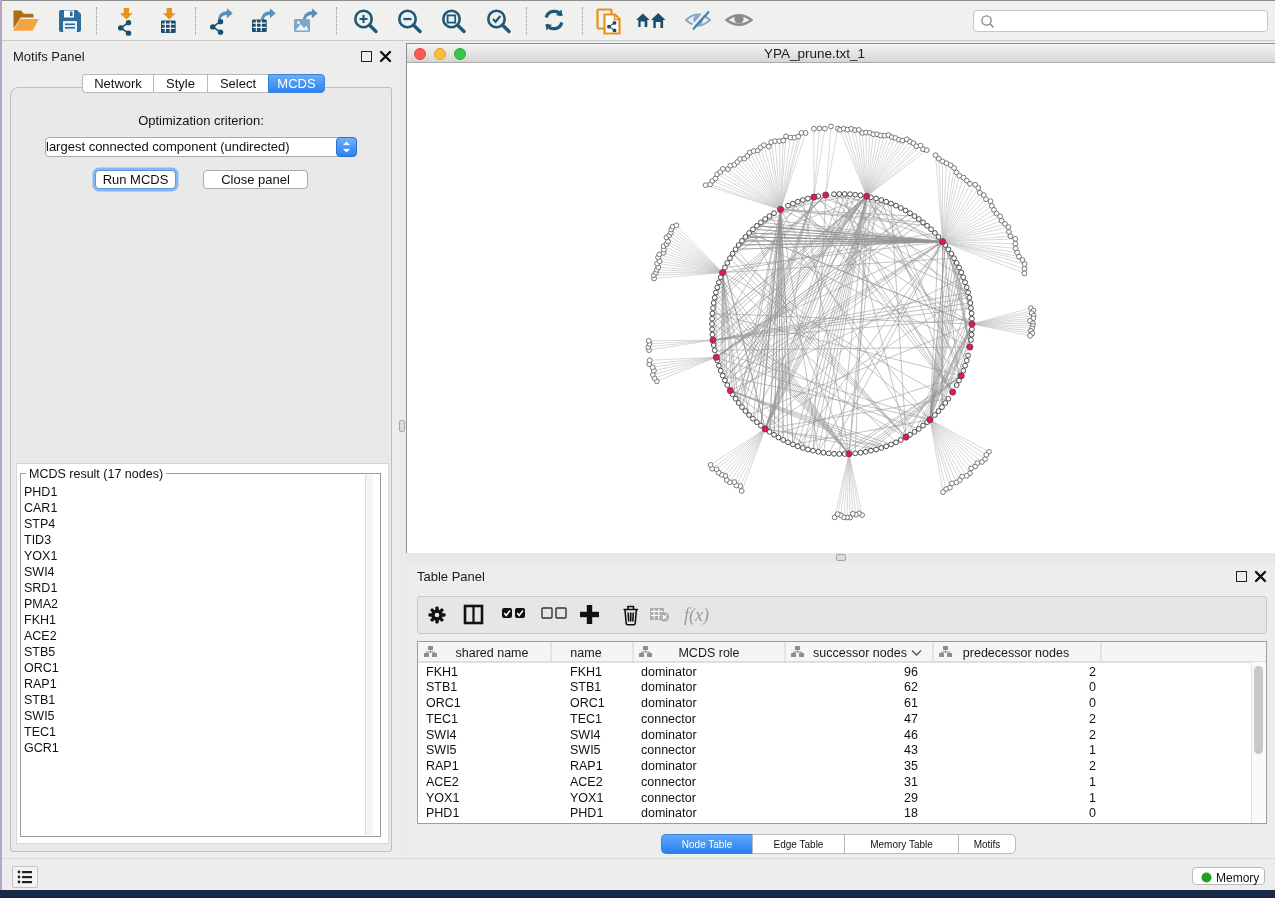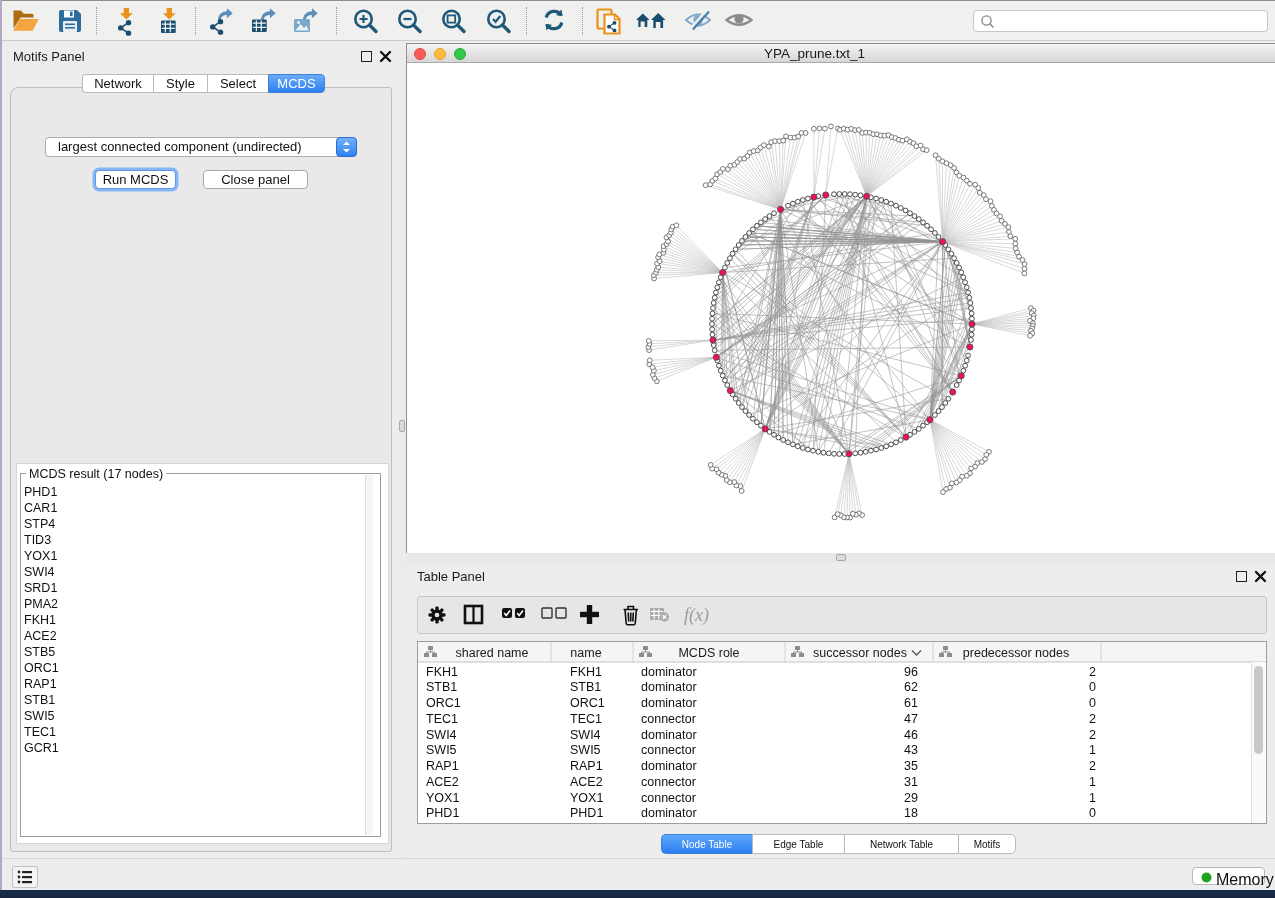--- a/index.html
+++ b/index.html
@@ -205,6 +205,7 @@
       <div class="tab last sel" style="width:57px">MCDS</div>
     </div>
     <div id="subpanel" class="abs"></div>
+    <div id="optlabel" class="abs">Optimization criterion:</div>
     <div id="combo" class="abs">largest connected component (undirected)</div>
     <div id="combocap" class="abs"><svg width="19" height="18" viewBox="0 0 19 18">
         <path d="M6 7 L9.5 3.4 L13 7 Z" fill="#fff"></path>

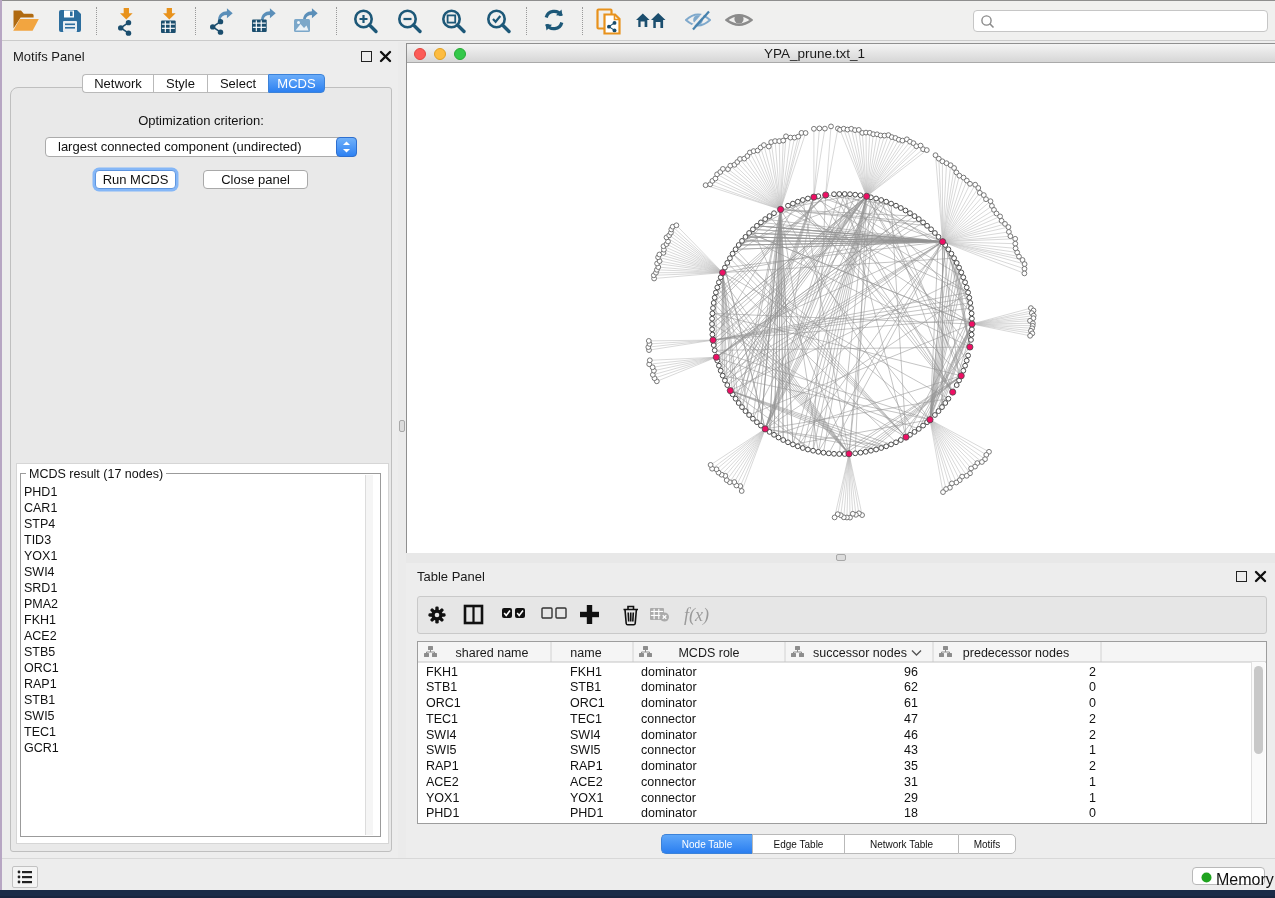--- a/index.html
+++ b/index.html
@@ -23,7 +23,7 @@
 .tab.sel{background:linear-gradient(#6aacf9,#2c80f1);color:#fff;border-color:#3c82d8}
 #subpanel{left:8px;top:45px;width:382px;height:765px;background:#e9e9e9;border:1px solid #bfbfbf;border-radius:8px 3px 3px 3px}
 #optlabel{left:0;top:71px;width:398px;text-align:center;font-size:13px;color:#111}
-#combo{left:43px;top:95px;width:312px;height:20px;background:#fff;border:1px solid #ababab;border-radius:4px;font-size:13px;color:#111;line-height:18px;padding-left:12px}
+#combo{left:43px;top:95px;width:312px;height:20px;background:#fff;border:1px solid #ababab;border-radius:4px;font-size:13px;color:#111;line-height:18px;}
 #combocap{left:334px;top:95px;width:21px;height:20px;background:linear-gradient(#70b1fa,#2e81f2);border-radius:4px;border:1px solid #2d6fd0}
 .btn{position:absolute;height:19px;background:#fff;border:1px solid #a9a9a9;border-radius:4px;font-size:13px;color:#111;text-align:center;line-height:17px}
 #runbtn{left:93px;top:128px;width:81px;box-shadow:0 0 0 2.5px #85b7f7;border-color:#5f96e0}

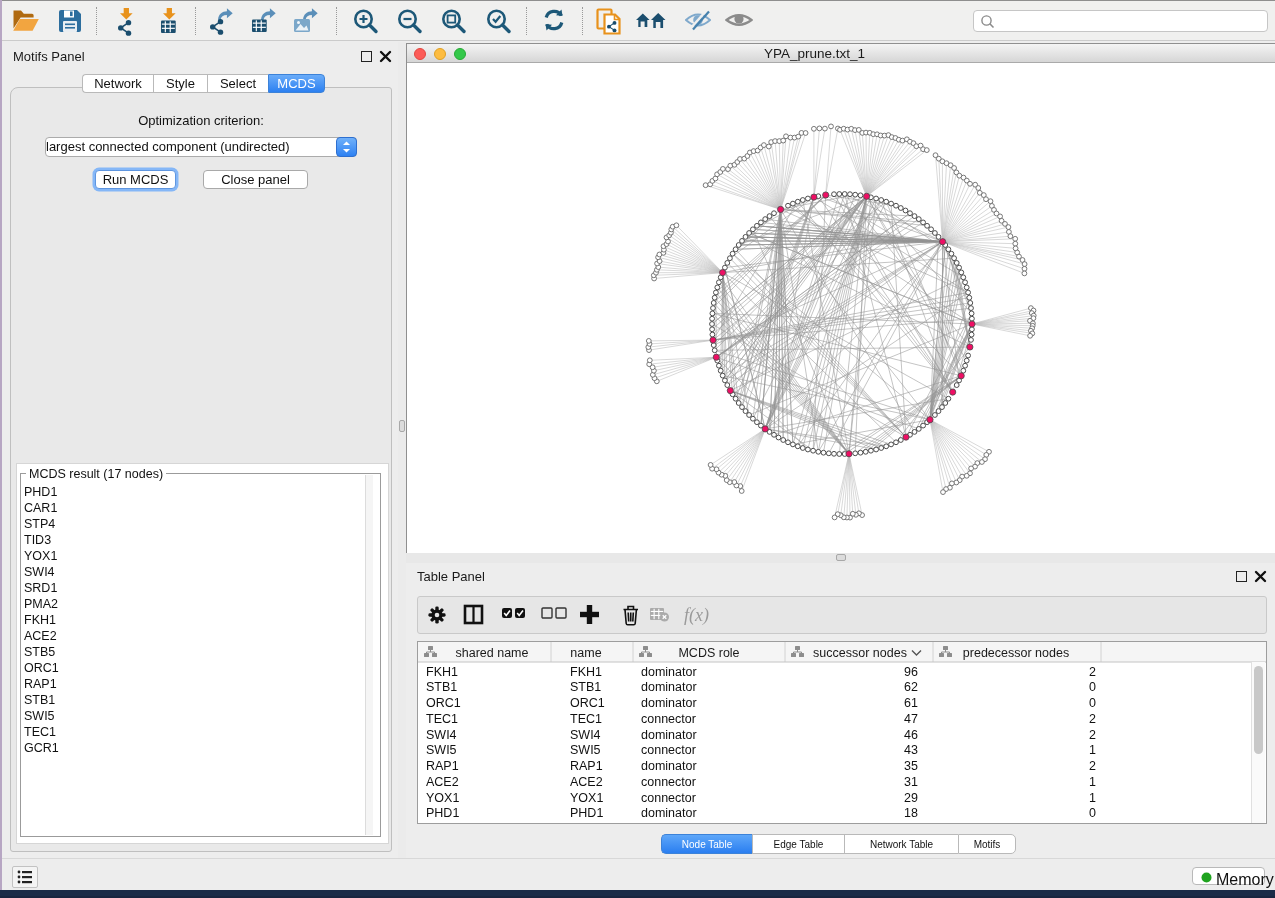--- a/index.html
+++ b/index.html
@@ -1131,7 +1131,7 @@
     <div class="tabbar" style="left:255px;top:271px;height:20px">
       <div class="btab" style="width:91px;border-radius:5px 0 0 5px;background:linear-gradient(#5ea7f9,#2a7ef0);color:#fff;border-color:#3c82d8">Node Table</div>
       <div class="btab" style="width:92px">Edge Table</div>
-      <div class="btab" style="width:114px">Network Table</div>
+      <div class="btab" style="width:114px">Memory Table</div>
       <div class="btab" style="width:58px;border-right:1px solid #b9b9b9;border-radius:0 5px 5px 0">Motifs</div>
     </div>
   </div>

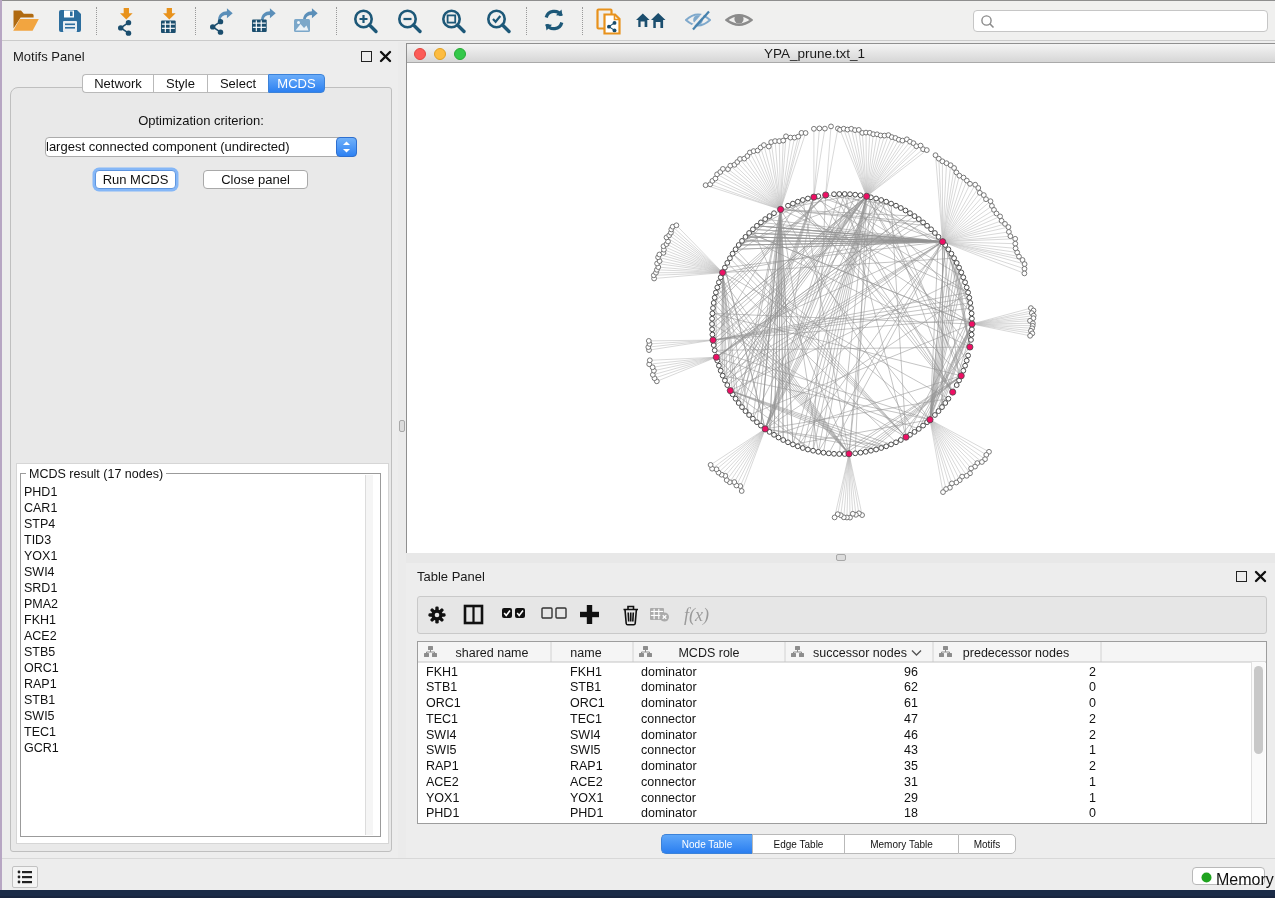--- a/index.html
+++ b/index.html
@@ -54,7 +54,7 @@
 
 #statusbar{left:0;top:858px;width:1275px;height:32px;background:#ededed;border-top:1px solid #d8d8d8}
 #listbtn{left:12px;top:866px;width:26px;height:22px;background:#f4f4f4;border:1px solid #c2c2c2;border-radius:2px}
-#membtn{left:1192px;top:867px;width:73px;height:18px;background:#fff;border:1px solid #b9b9b9;border-radius:4px;font-size:16px;color:#111}
+#membtn{left:1192px;top:867px;width:73px;height:18px;background:#fff;border:1px solid #b9b9b9;border-radius:4px;font-size:12px;color:#111}
 #navy{left:0;top:890px;width:1275px;height:8px;background:#1a2b47}
 
 </style></head><body>

